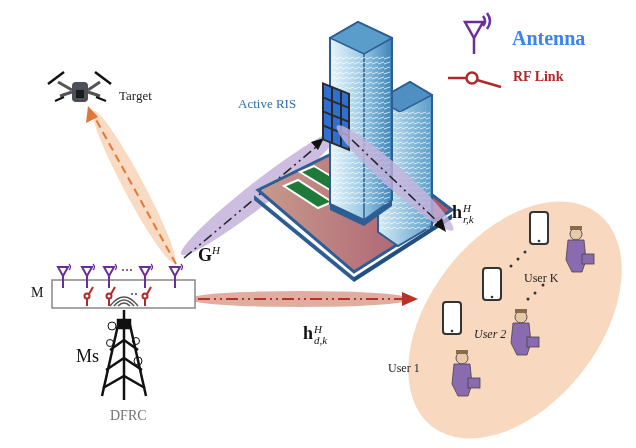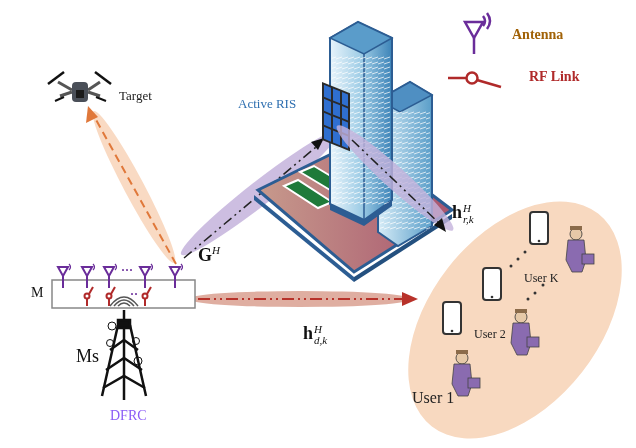--- a/index.html
+++ b/index.html
@@ -209,7 +209,7 @@
   </g>
 </svg>
 
-<div class="txt" style="left:512px;top:27px;font-size:14px;font-weight:bold;color:#a16207;">Antenna</div>
+<div class="txt" style="left:512px;top:27px;font-size:20px;font-weight:bold;color:#3b82f6;">Antenna</div>
 <div class="txt" style="left:513px;top:69px;font-size:14px;font-weight:bold;color:#b02a2a;margin-left:16px;">RF Link</div>
 
 <div class="txt" style="left:119px;top:88px;font-size:13px;color:#222;text-align:center;">Target</div>

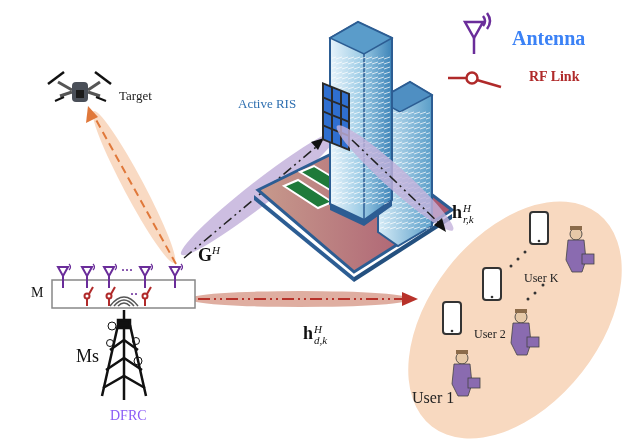--- a/index.html
+++ b/index.html
@@ -210,7 +210,7 @@
 </svg>
 
 <div class="txt" style="left:512px;top:27px;font-size:20px;font-weight:bold;color:#3b82f6;">Antenna</div>
-<div class="txt" style="left:513px;top:69px;font-size:14px;font-weight:bold;color:#b02a2a;margin-left:16px;">RF Link</div>
+<div class="txt" style="left:513px;top:69px;font-size:14px;font-weight:bold;color:#b02a2a;">RF Link</div>
 
 <div class="txt" style="left:119px;top:88px;font-size:13px;color:#222;text-align:center;">Target</div>
 <div class="txt" style="left:238px;top:96px;font-size:13px;color:#2e6fb0;">Active RIS</div>

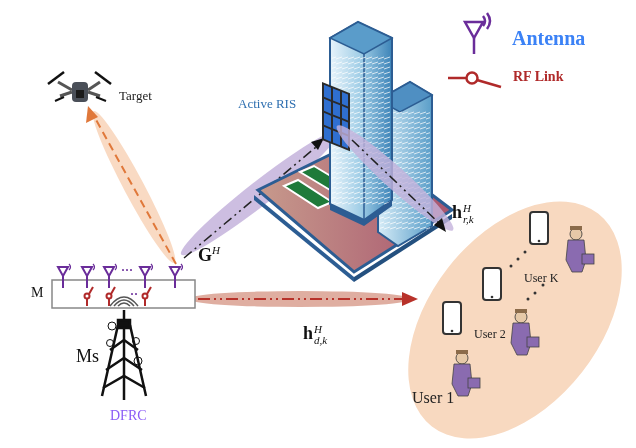--- a/index.html
+++ b/index.html
@@ -230,7 +230,7 @@
 </div>
 
 <div class="txt" style="left:524px;top:257px;font-size:12px;color:#222;margin-top:14px;">User K</div>
-<div class="txt" style="left:474px;top:327px;font-size:12px;color:#222;">User 2</div>
+<div class="txt" style="left:474px;top:327px;font-size:12px;color:#222;font-style:italic;">User 2</div>
 <div class="txt" style="left:412px;top:361px;font-size:16px;color:#222;margin-top:28px;">User 1</div>
 
 </body></html>

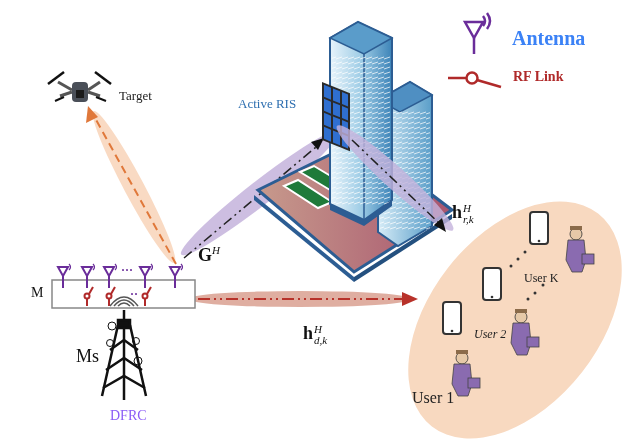--- a/index.html
+++ b/index.html
@@ -231,6 +231,6 @@
 
 <div class="txt" style="left:524px;top:257px;font-size:12px;color:#222;margin-top:14px;">User K</div>
 <div class="txt" style="left:474px;top:327px;font-size:12px;color:#222;font-style:italic;">User 2</div>
-<div class="txt" style="left:412px;top:361px;font-size:16px;color:#222;margin-top:28px;">User 1</div>
+<div class="txt" style="left:388px;top:361px;font-size:12px;color:#222;">User 1</div>
 
 </body></html>

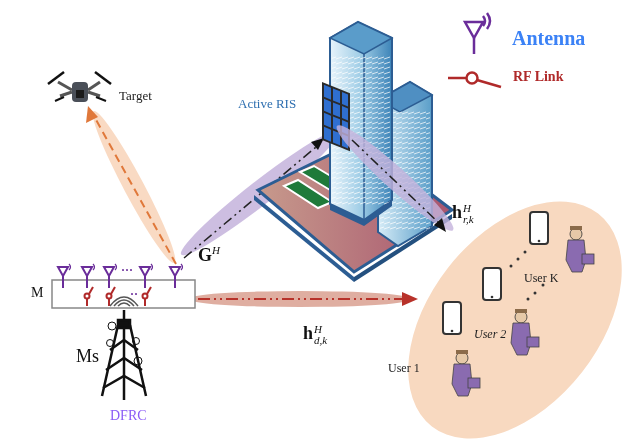--- a/index.html
+++ b/index.html
@@ -217,7 +217,7 @@
 
 <div class="txt" style="left:31px;top:285px;font-size:14px;color:#111;">M</div>
 <div class="txt" style="left:76px;top:346px;font-size:18px;color:#111;">Ms</div>
-<div class="txt" style="left:110px;top:408px;font-size:14px;color:#8b5cf6;">DFRC</div>
+<div class="txt" style="left:110px;top:408px;font-size:14px;color:#737373;">DFRC</div>
 
 <div class="txt" style="left:198px;top:196px;font-size:18px;font-weight:bold;color:#111;margin-top:48px;">
   <span>G</span><sup style="font-size:11px;font-weight:normal;font-style:italic;">H</sup>

